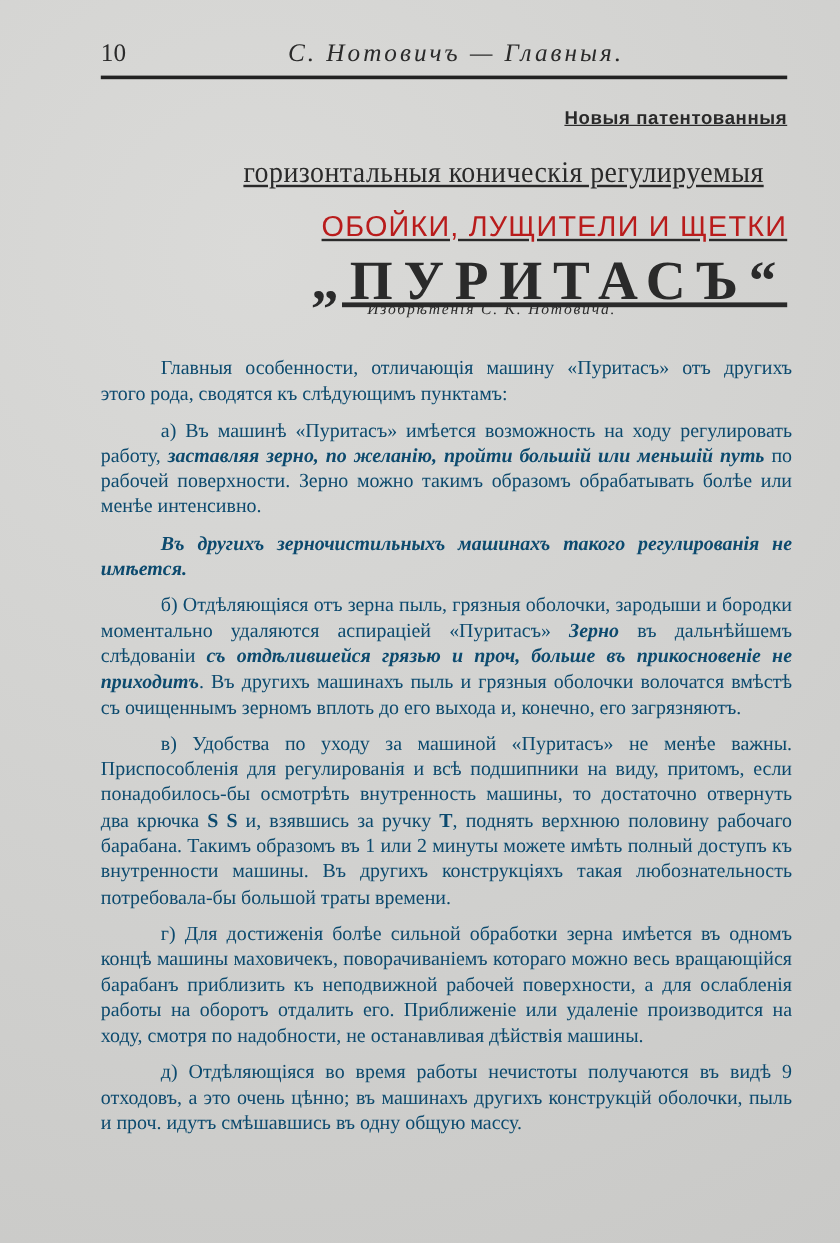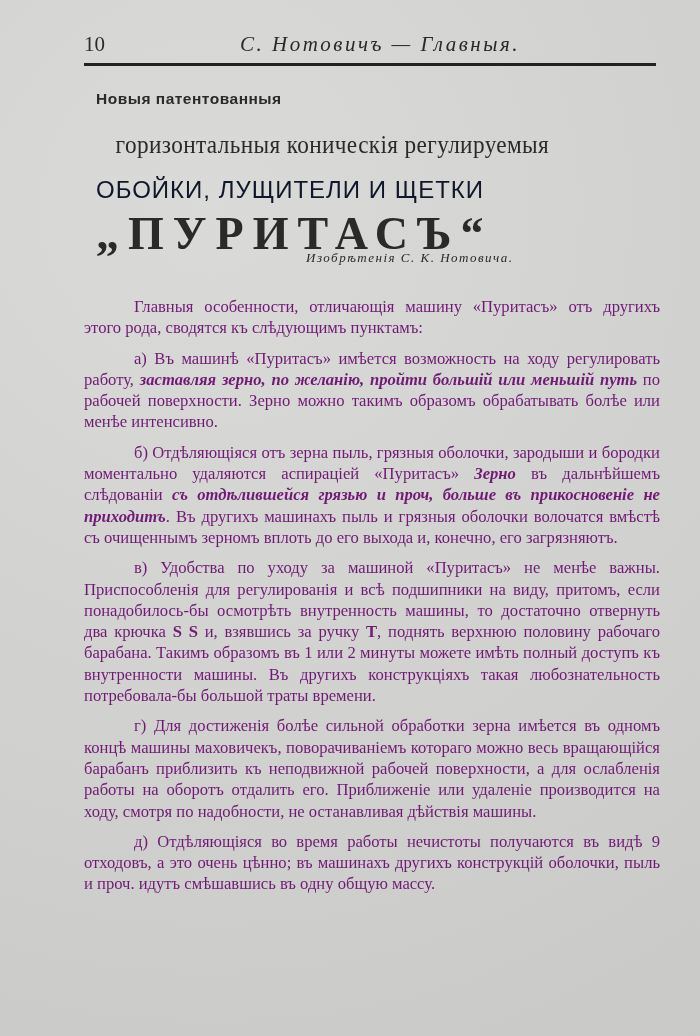--- a/index.html
+++ b/index.html
@@ -26,7 +26,7 @@
   .head-rule {
     position: absolute; left: 68px; top: 63px; width: 572px; height: 3px; background: #222;
   }
-  .title-block { position: absolute; left: 80px; top: 84px; width: 560px; text-align: left; }
+  .title-block { position: absolute; left: 80px; top: 84px; width: 560px; text-align: right; text-decoration: underline; }
   .t1 {
     font-family: "Liberation Sans", "DejaVu Sans", sans-serif; font-weight: bold;
     font-size: 15.5px; letter-spacing: 0.5px; height: 30px; line-height: 30px; margin-top: 0;

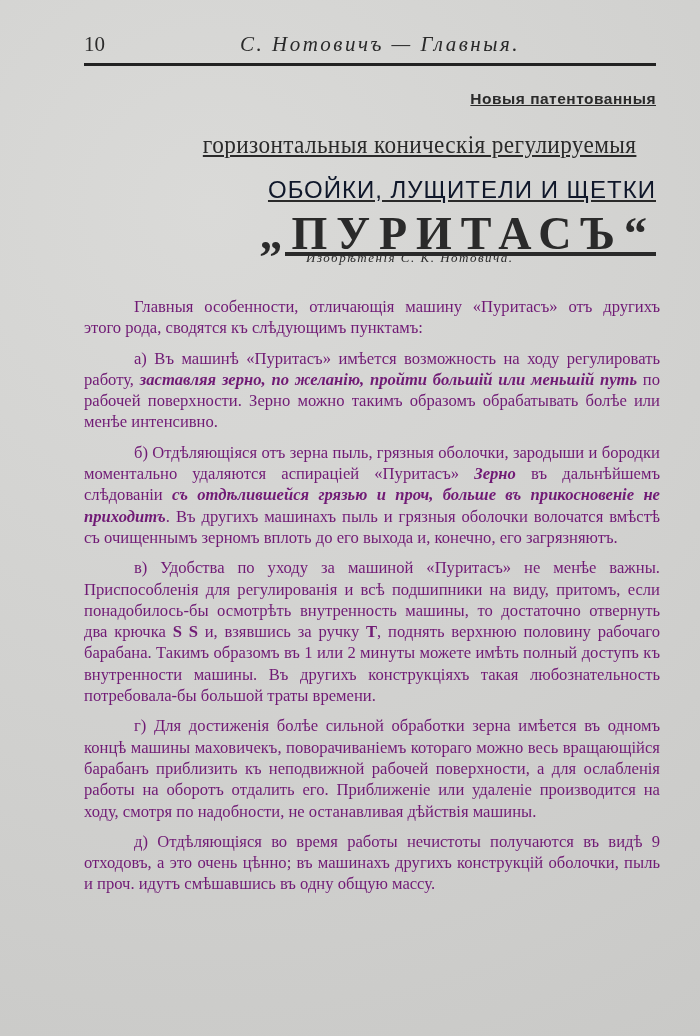--- a/index.html
+++ b/index.html
@@ -38,7 +38,7 @@
   }
   .t3 {
     font-family: "Liberation Sans", "DejaVu Sans", sans-serif; font-size: 24px; font-weight: normal;
-    letter-spacing: 1px; height: 40px; line-height: 40px; margin-top: 4px; color: #0f172a;
+    letter-spacing: 1px; height: 40px; line-height: 40px; margin-top: 4px; color: #b91c1c;
   }
   .t4 {
     font-family: "Liberation Serif", serif; font-weight: bold; font-size: 46px;

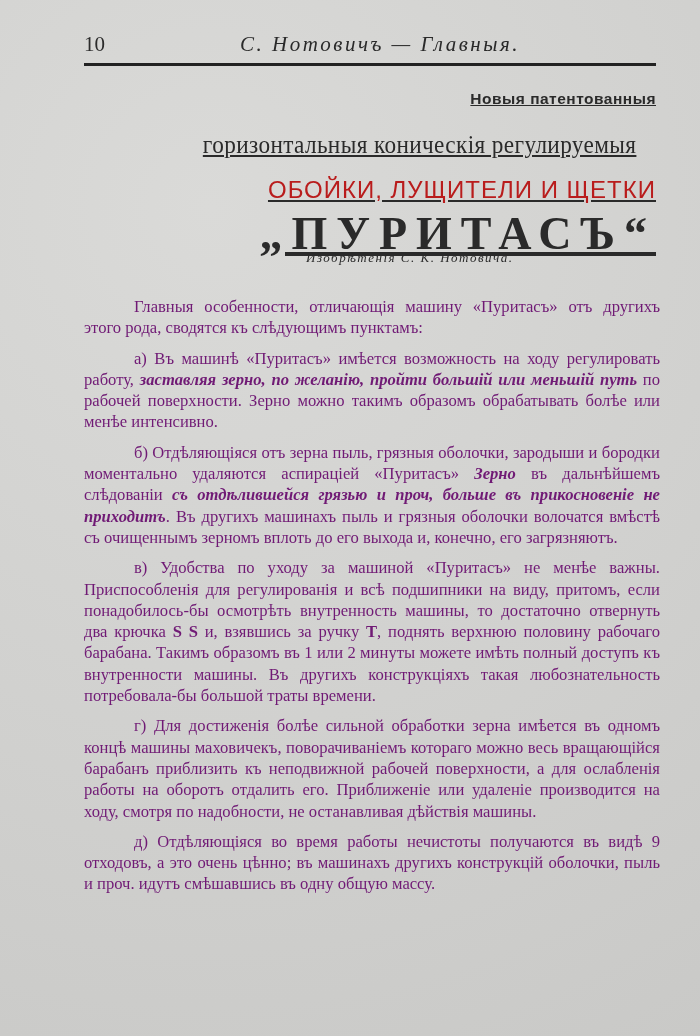--- a/index.html
+++ b/index.html
@@ -50,7 +50,7 @@
   }
   .body-text {
     position: absolute; left: 68px; top: 296px; width: 576px;
-    font-size: 16.6px; line-height: 21.3px; text-align: justify; color: #701a75;
+    font-size: 16.6px; line-height: 21.3px; text-align: justify; color: #0c4a6e;
   }
   .body-text p { margin: 0 0 9px 0; text-indent: 50px; }
   .body-text em { font-style: italic; font-weight: bold; }

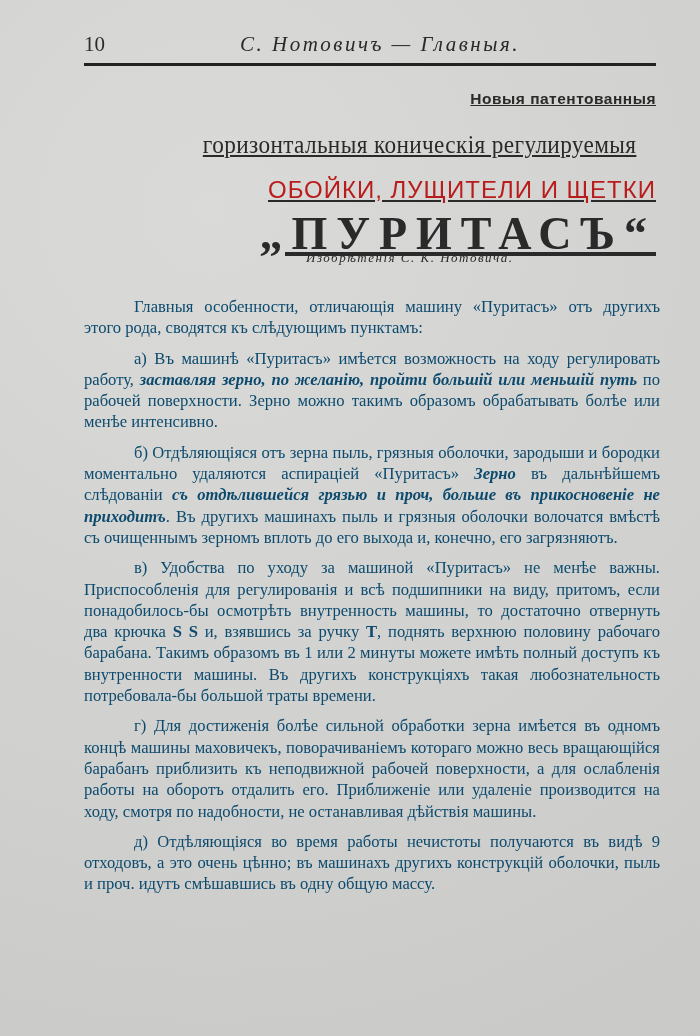--- a/index.html
+++ b/index.html
@@ -80,6 +80,7 @@
 
     <p><span>а) Въ машинѣ «Пуритасъ» имѣется возможность на ходу регулировать работу, </span><em>заставляя зерно, по желанію, пройти большій или меньшій путь</em><span> по рабочей поверхности. Зерно можно такимъ образомъ обрабатывать болѣе или менѣе интенсивно.</span></p>
 
+    <p><em>Въ другихъ зерночистильныхъ машинахъ такого регулированія не имѣется.</em></p>
 
     <p><span>б) Отдѣляющіяся отъ зерна пыль, грязныя оболочки, зародыши и бородки моментально удаляются аспираціей «Пуритасъ» </span><em>Зерно</em><span> въ дальнѣйшемъ слѣдованіи </span><em>съ отдѣлившейся грязью и проч, больше въ прикосновеніе не приходитъ</em><span>. Въ другихъ машинахъ пыль и грязныя оболочки волочатся вмѣстѣ съ очищеннымъ зерномъ вплоть до его выхода и, конечно, его загрязняютъ.</span></p>
 

